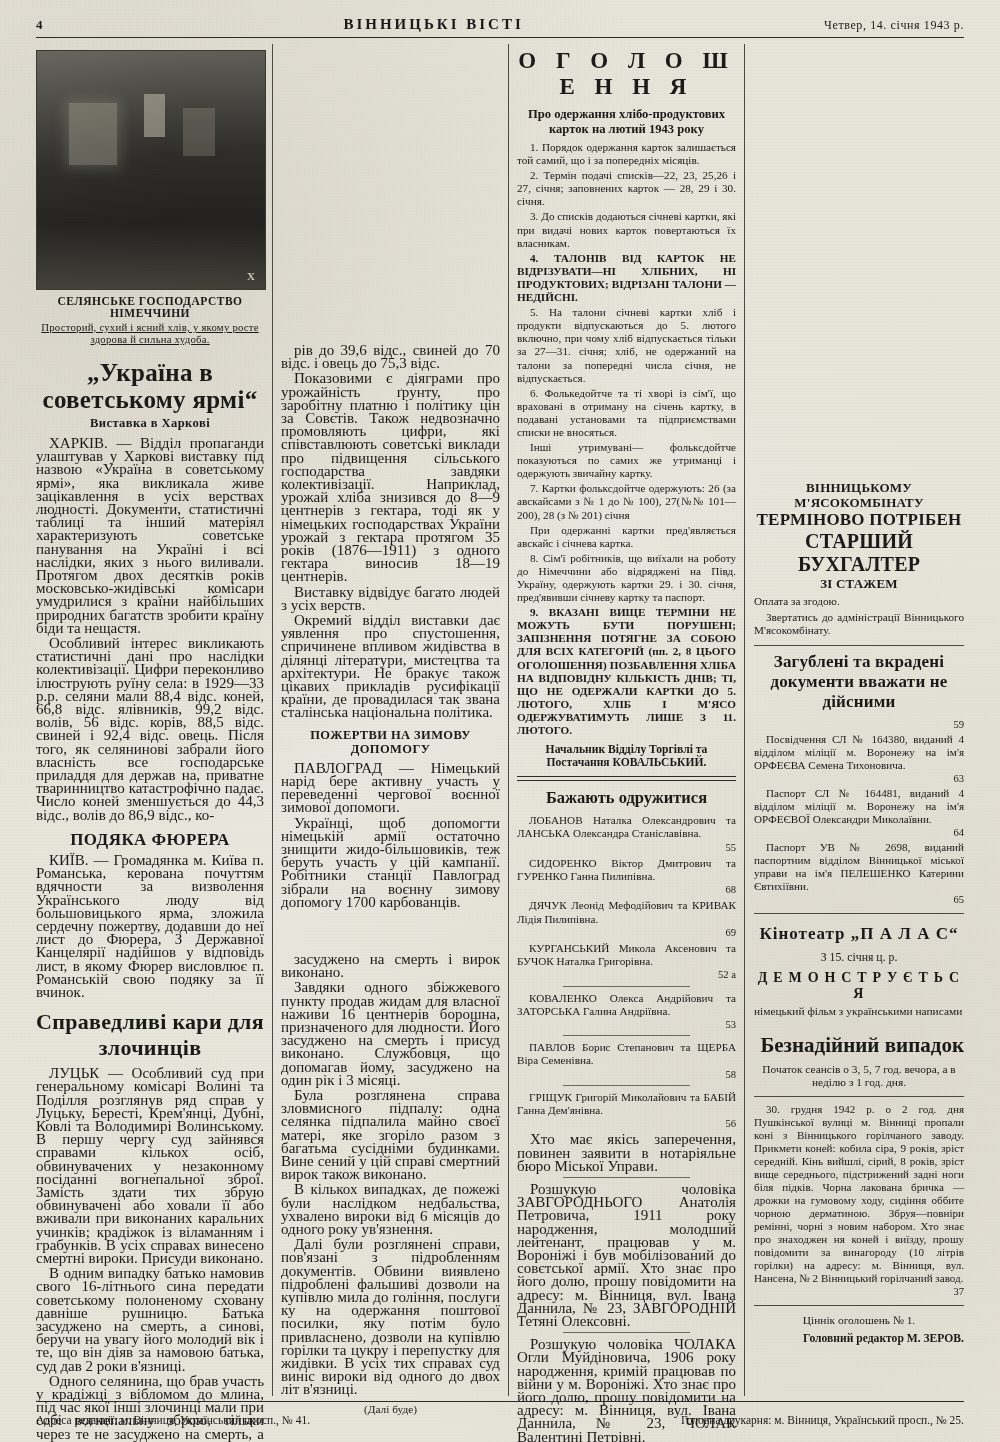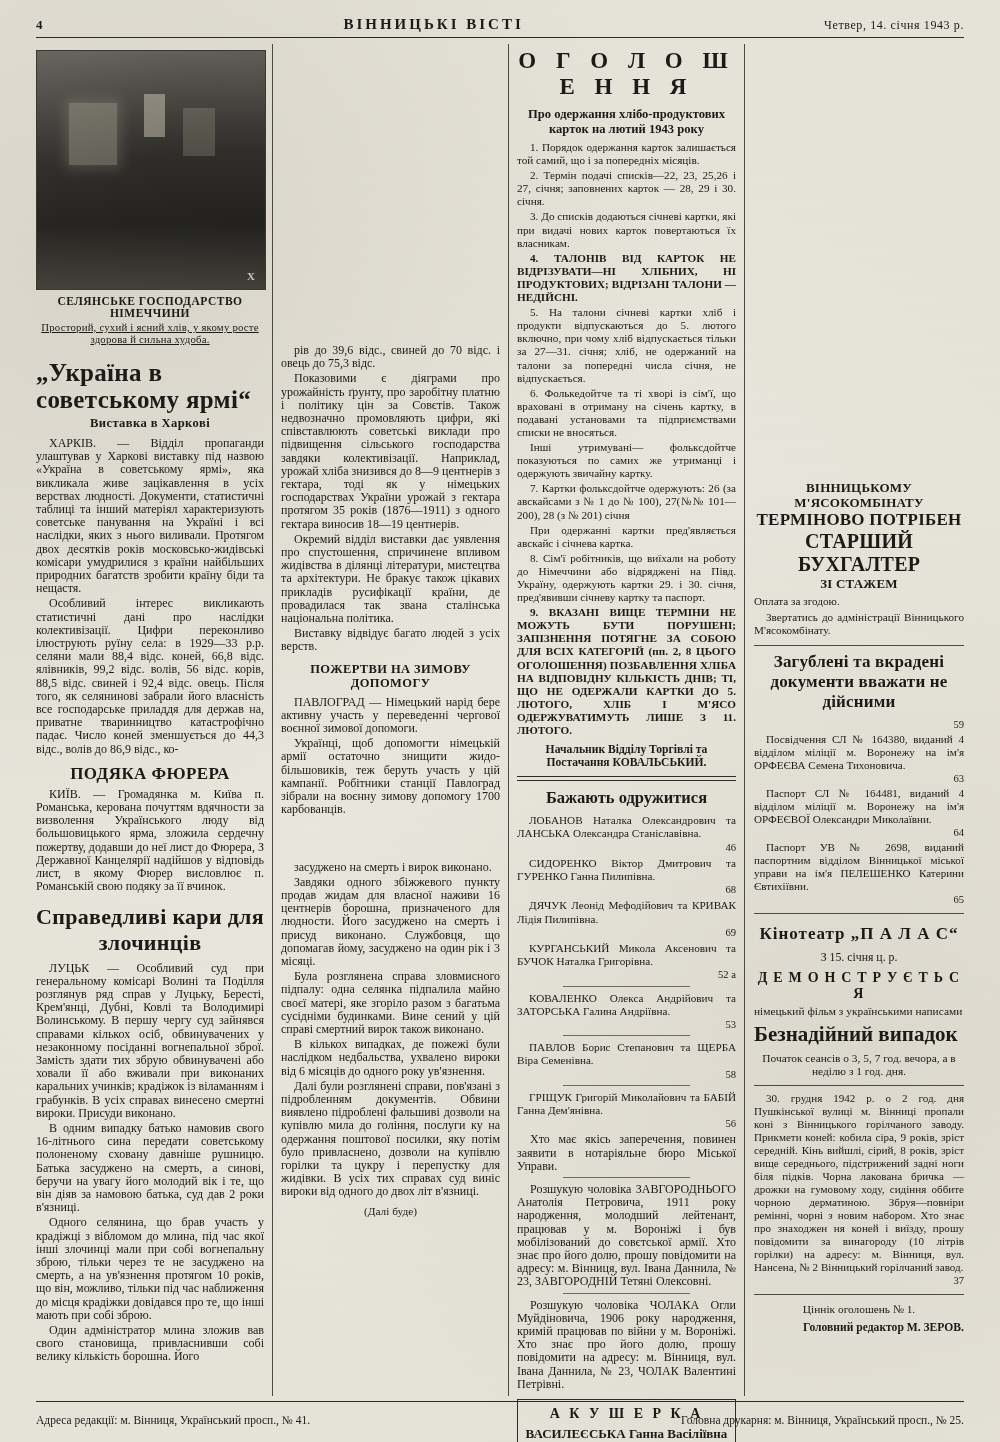--- a/index.html
+++ b/index.html
@@ -82,7 +82,7 @@
   .col-far    { width: 220px; padding-left: 9px; border-left: 1px solid #4a4a44; }
 
   p, .p {
-    font-size: 12px;
+    font-size: 15px;
     line-height: 13.2px;
     text-align: justify;
     margin: 0 0 2px 0;

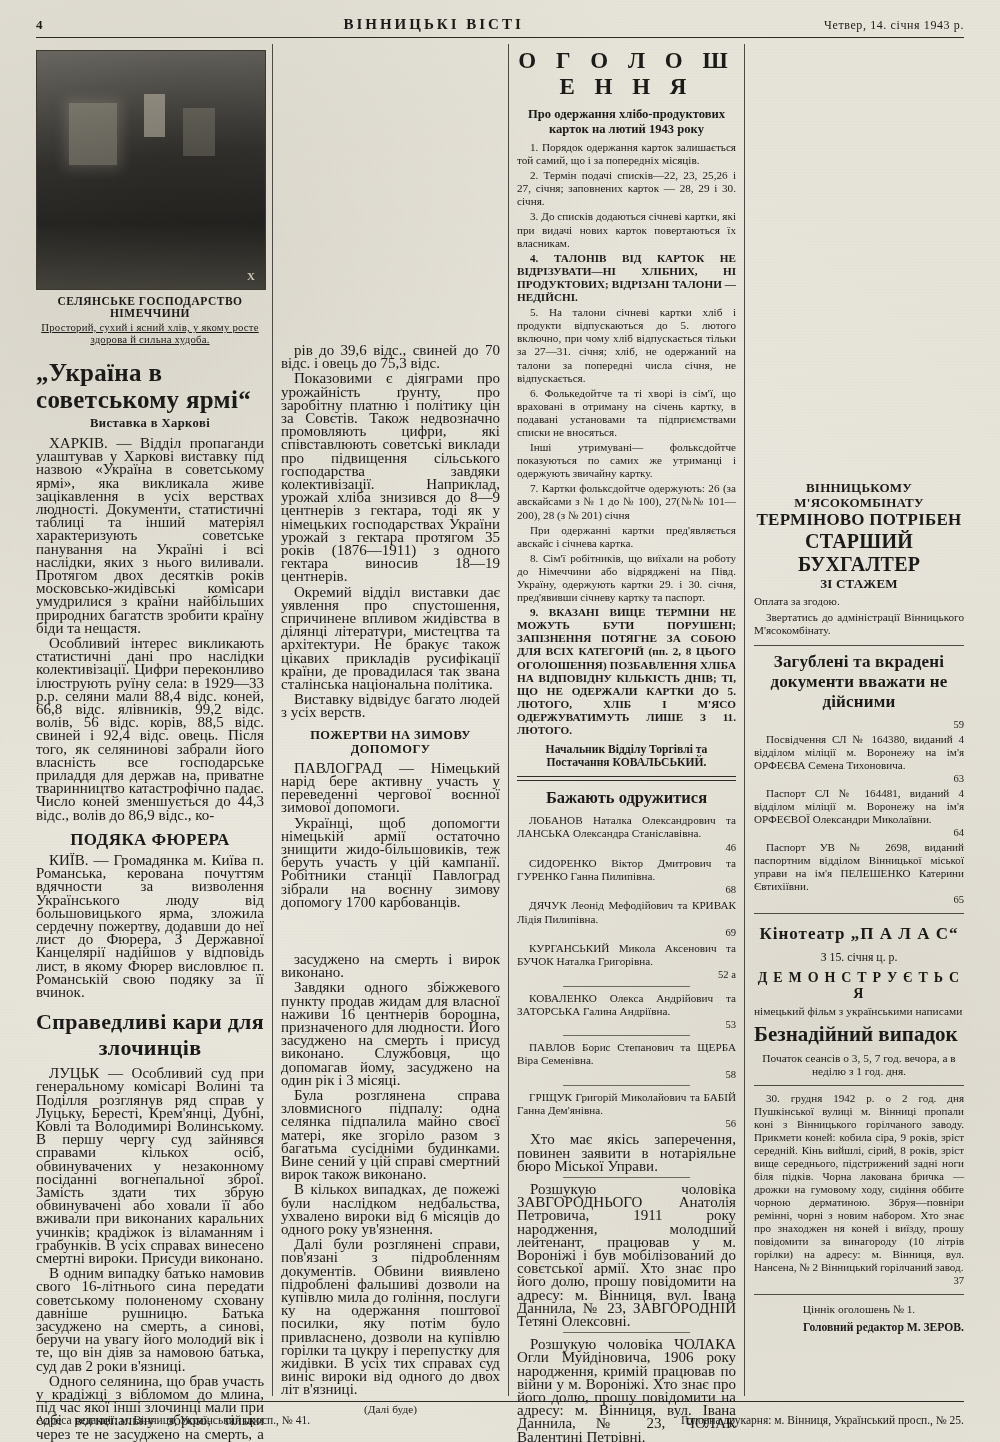--- a/index.html
+++ b/index.html
@@ -132,6 +132,7 @@
   }
 
   .headline-main {
+    text-align: center;
     font-size: 25px;
     font-weight: bold;
     line-height: 27px;

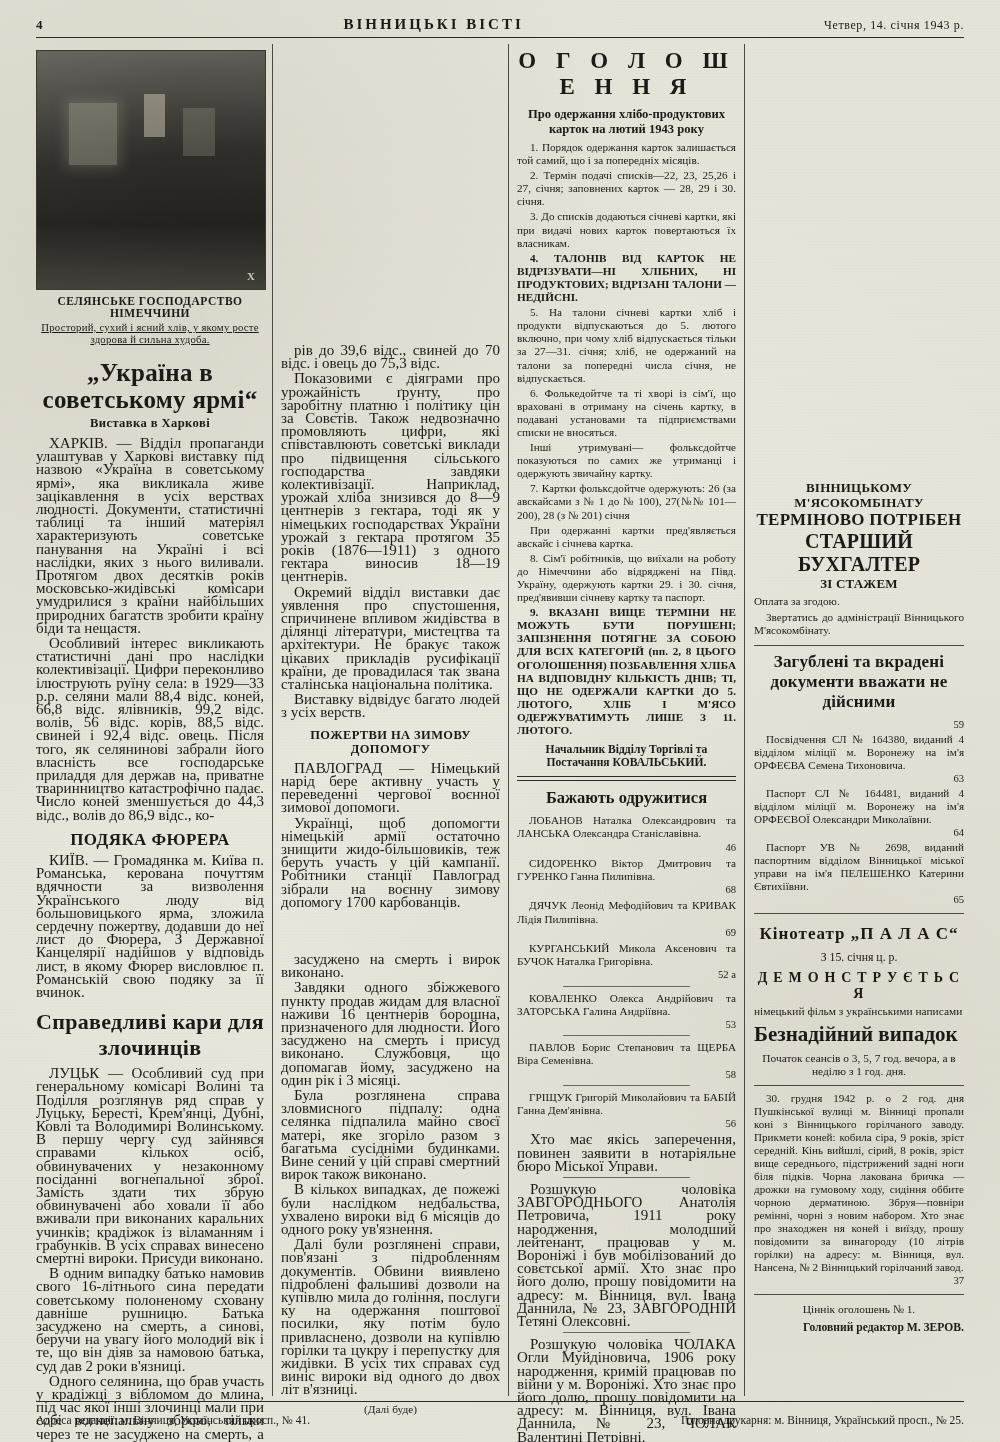--- a/index.html
+++ b/index.html
@@ -321,8 +321,8 @@
       <div style="height:300px"></div>
       <p>рів до 39,6 відс., свиней до 70 відс. і овець до 75,3 відс.</p>
       <p>Показовими є діяграми про урожайність ґрунту, про заробітну платню і політику цін за Совєтів. Також недвозначно промовляють цифри, які співставлюють советські виклади про підвищення сільського господарства завдяки колективізації. Наприклад, урожай хліба знизився до 8—9 центнерів з гектара, тоді як у німецьких господарствах України урожай з гектара протягом 35 років (1876—1911) з одного гектара виносив 18—19 центнерів.</p>
+      <p>Виставку відвідує багато людей з усіх верств.</p>
       <p>Окремий відділ виставки дає уявлення про спустошення, спричинене впливом жидівства в ділянці літератури, мистецтва та архітектури. Не бракує також цікавих прикладів русифікації країни, де провадилася так звана сталінська національна політика.</p>
-      <p>Виставку відвідує багато людей з усіх верств.</p>
 
       <h2 class="sec small">ПОЖЕРТВИ НА ЗИМОВУ ДОПОМОГУ</h2>
       <p>ПАВЛОГРАД — Німецький нарід бере активну участь у переведенні чергової воєнної зимової допомоги.</p>

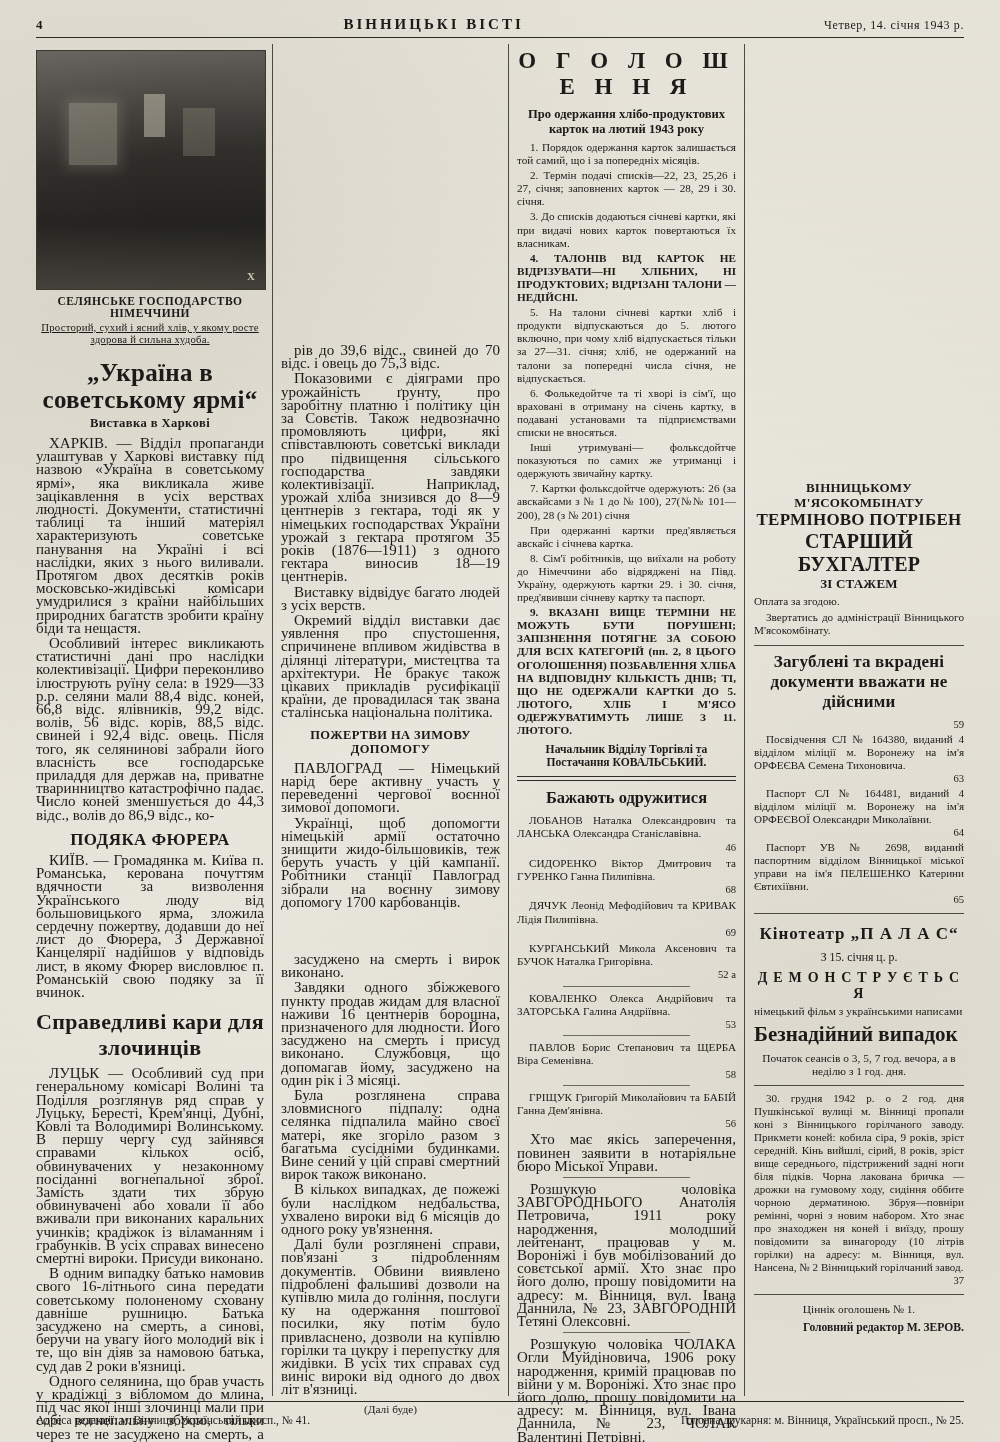--- a/index.html
+++ b/index.html
@@ -359,7 +359,7 @@
       <div class="ads-head">Бажають одружитися</div>
       <div class="ad-item">
         <span>ЛОБАНОВ Наталка Олександрович та ЛАНСЬКА Олександра Станіславівна.</span>
-        <span class="ad-num">46</span>
+        <span class="ad-num">55</span>
       </div>
       <div class="ad-item">
         <span>СИДОРЕНКО Віктор Дмитрович та ГУРЕНКО Ганна Пилипівна.</span>

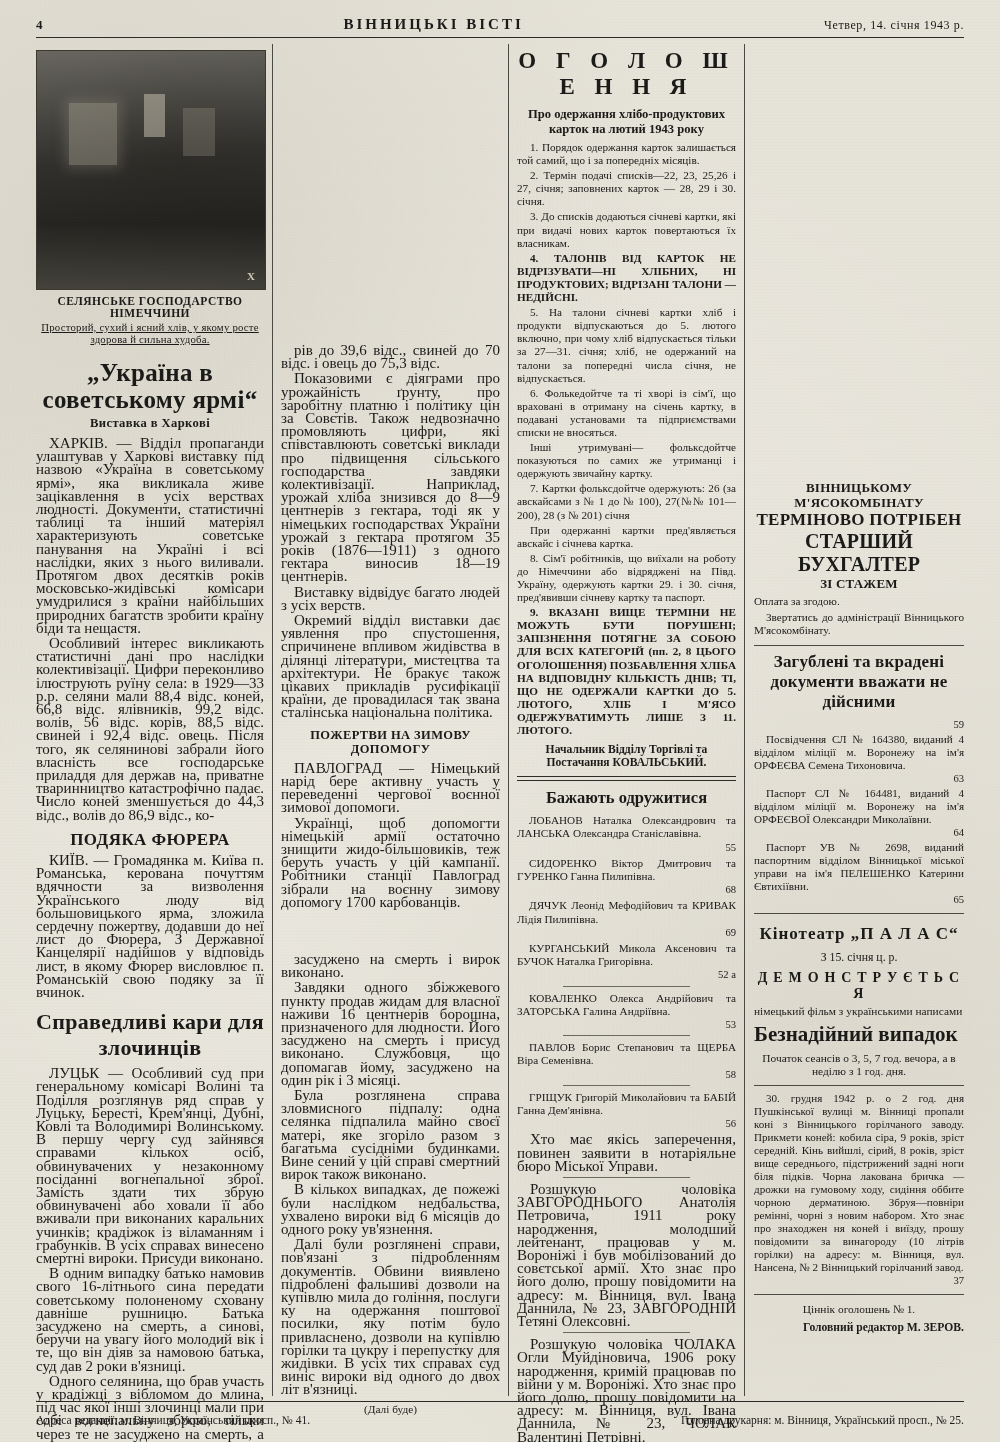--- a/index.html
+++ b/index.html
@@ -271,7 +271,7 @@
   .kino-line { text-align: center; font-size: 11.8px; margin-top: 6px; }
   .kino-demo { text-align: center; font-size: 14px; font-weight: bold; letter-spacing: 1.2px; margin-top: 5px; }
   .kino-film { text-align: left; font-size: 11.4px; margin-top: 3px; }
-  .kino-title { text-align: left; font-size: 21px; font-weight: bold; margin-top: 5px; }
+  .kino-title { text-align: right; font-size: 21px; font-weight: bold; margin-top: 16px; }
   .kino-times { text-align: center; font-size: 11.4px; line-height: 13.4px; margin-top: 5px; }
   .price-line { text-align: center; font-size: 11.4px; margin-top: 8px; }
   .editor-line { text-align: right; font-size: 11.6px; font-weight: bold; margin-top: 6px; }

